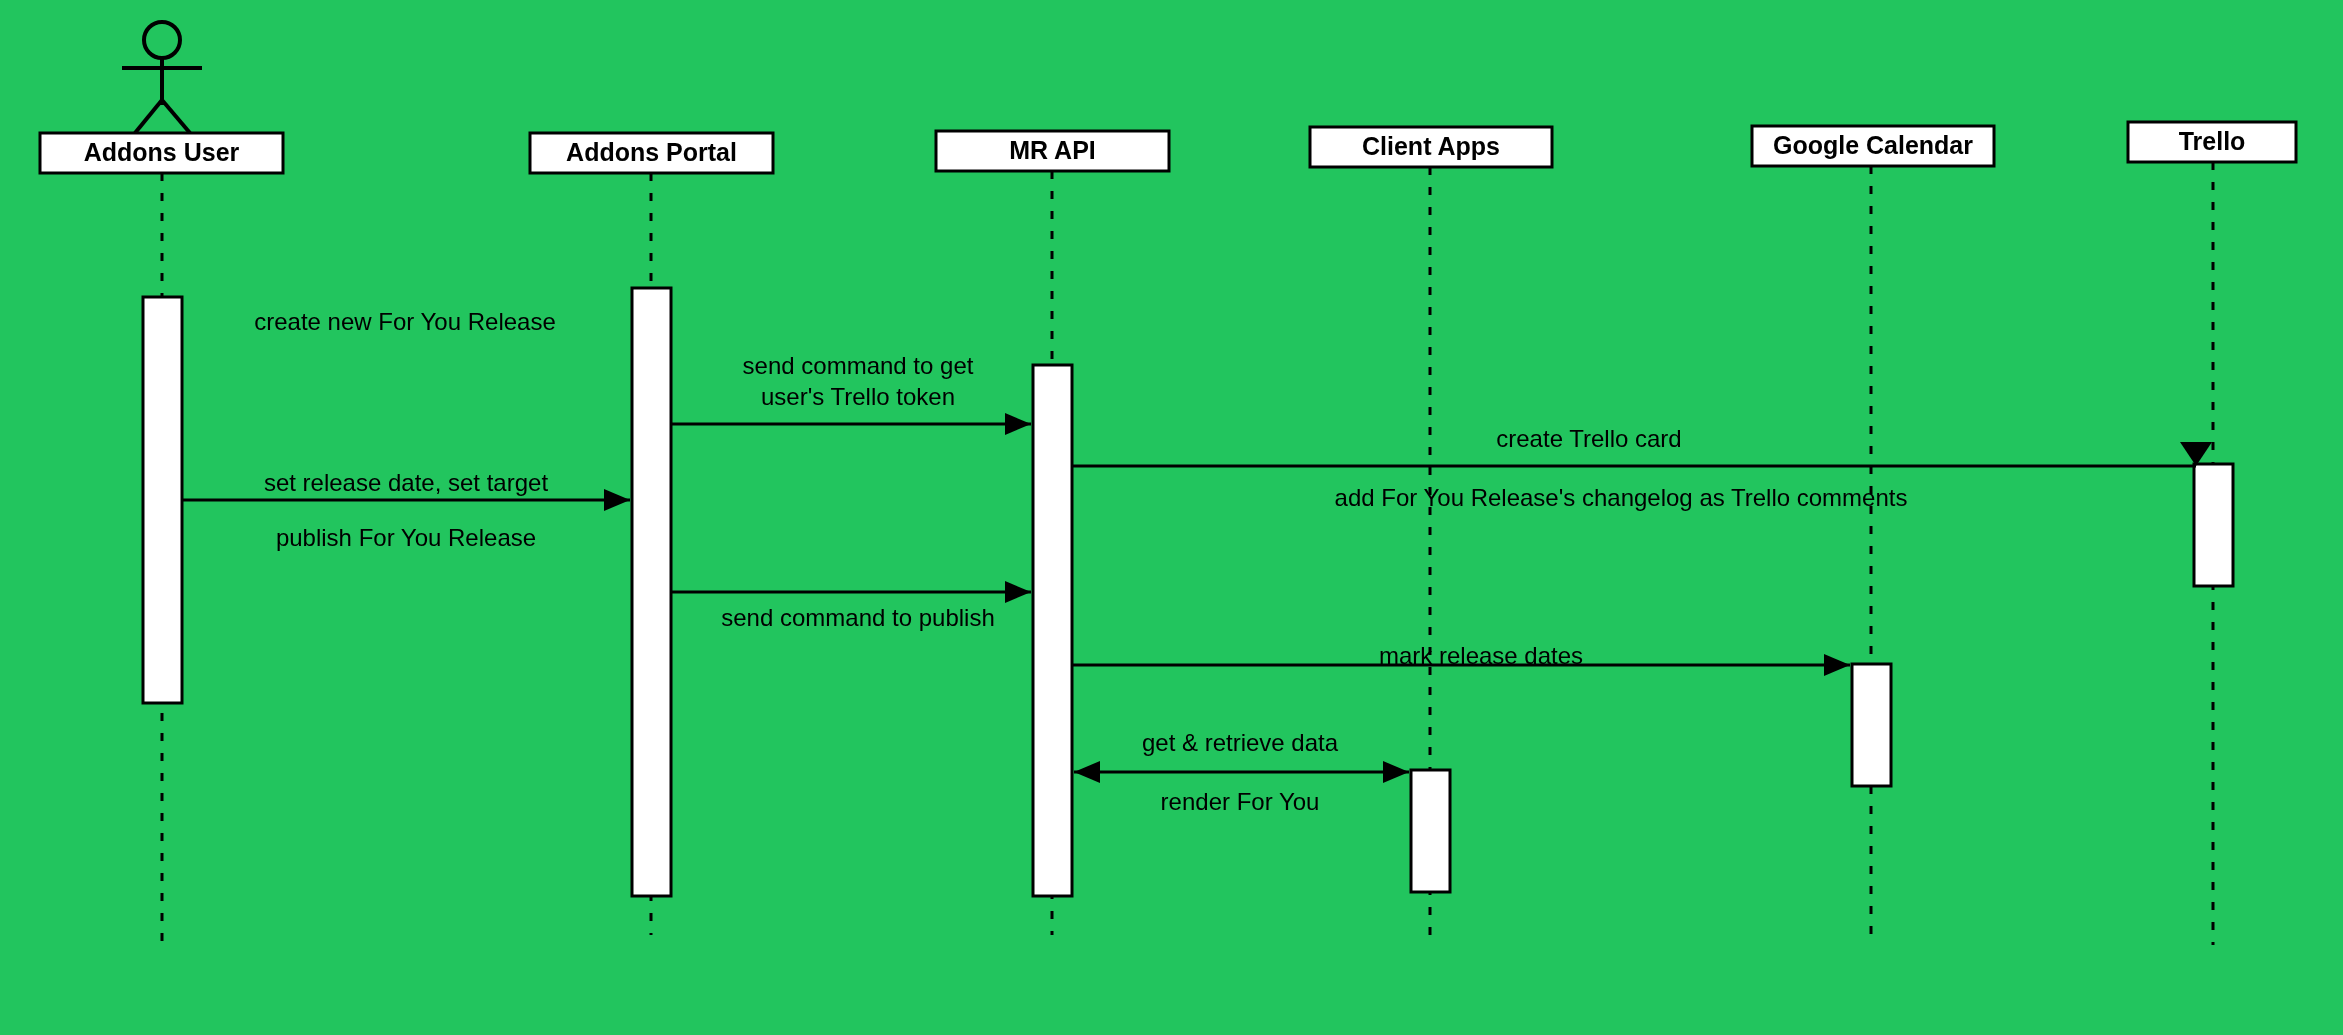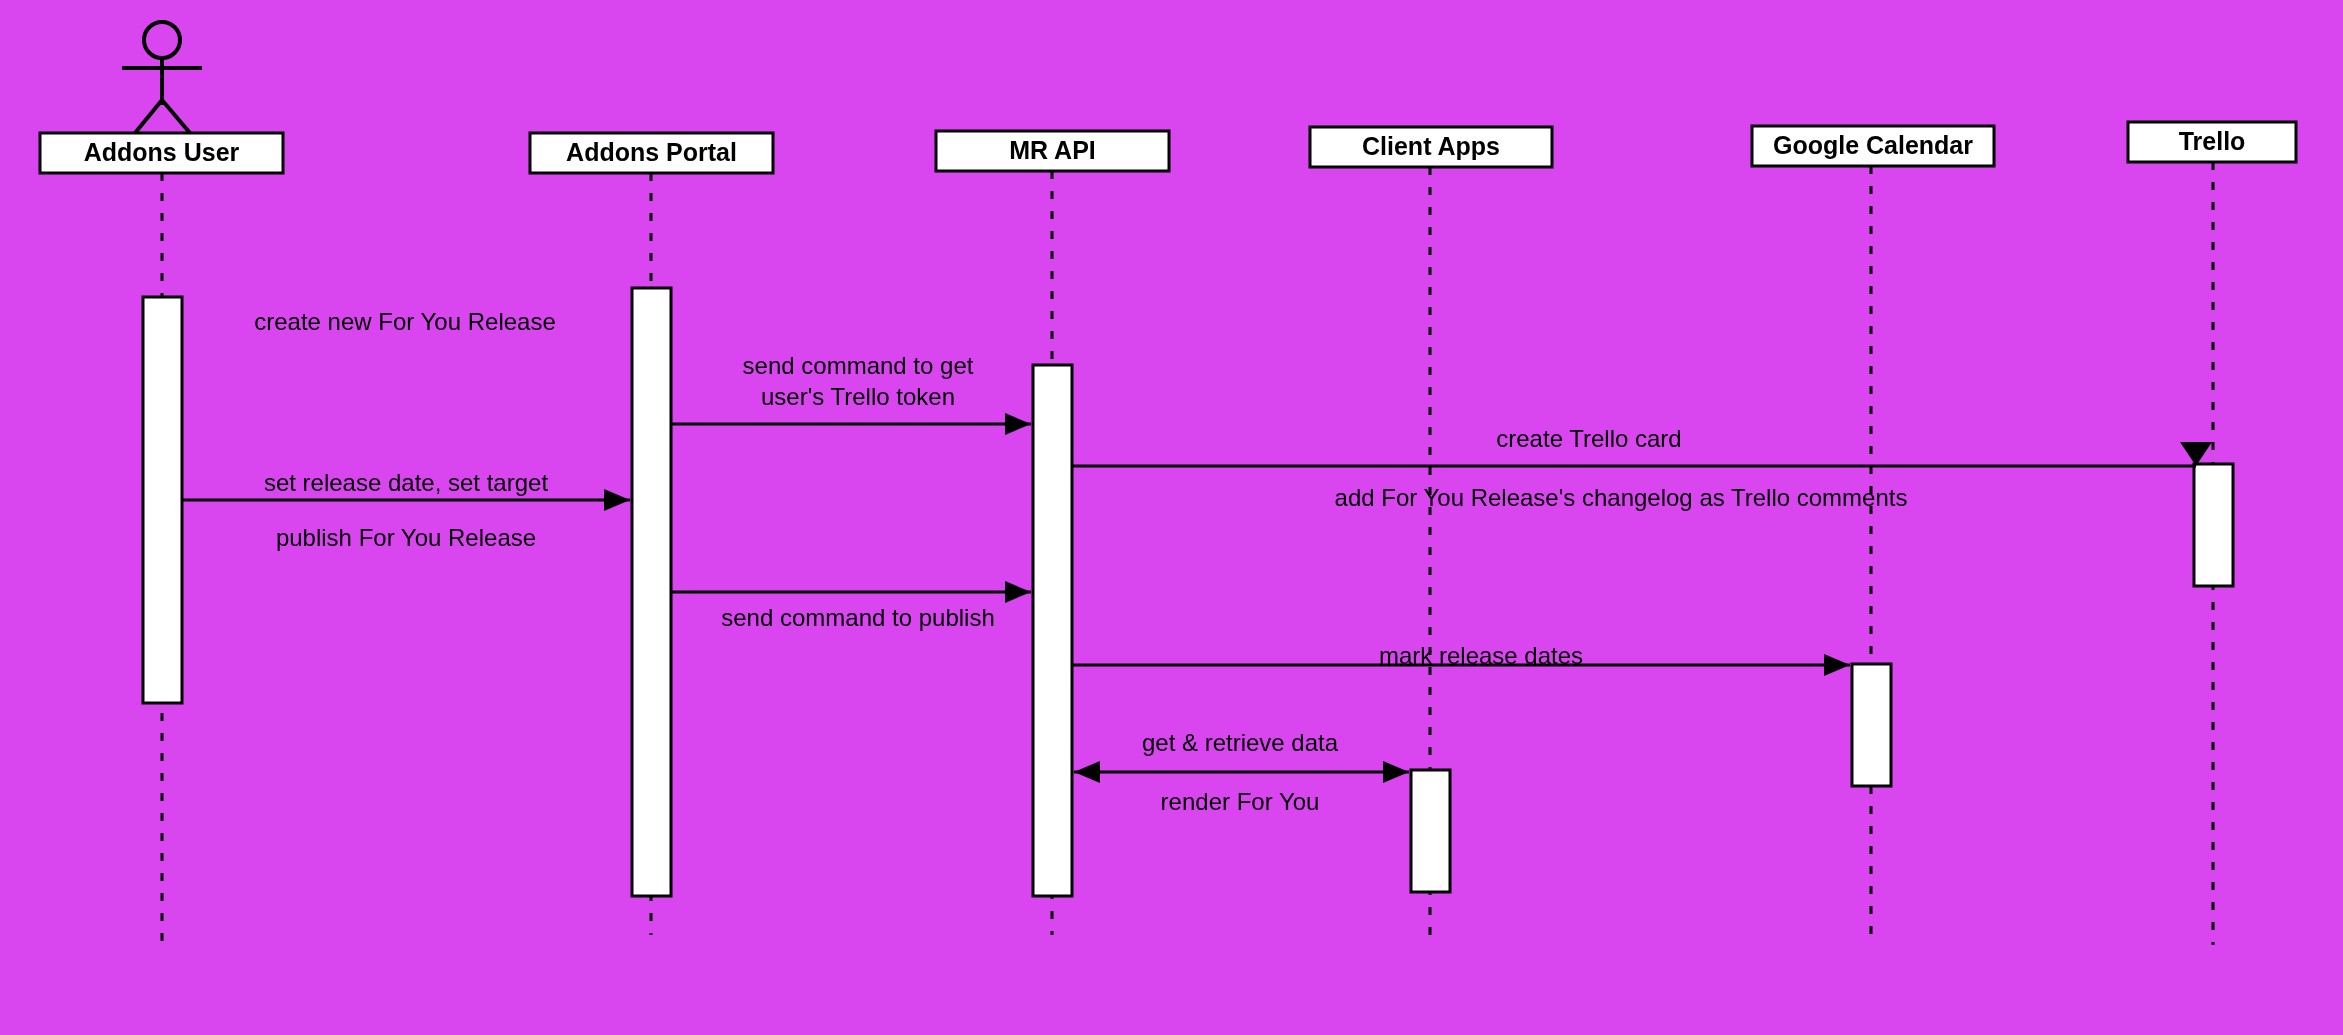--- a/index.html
+++ b/index.html
@@ -12,7 +12,7 @@
     position: relative;
     width: 2343px;
     height: 1035px;
-    background: #d946ef;
+    background: #22c55e;
     font-family: "Liberation Sans", sans-serif;
     overflow: hidden;
   }

